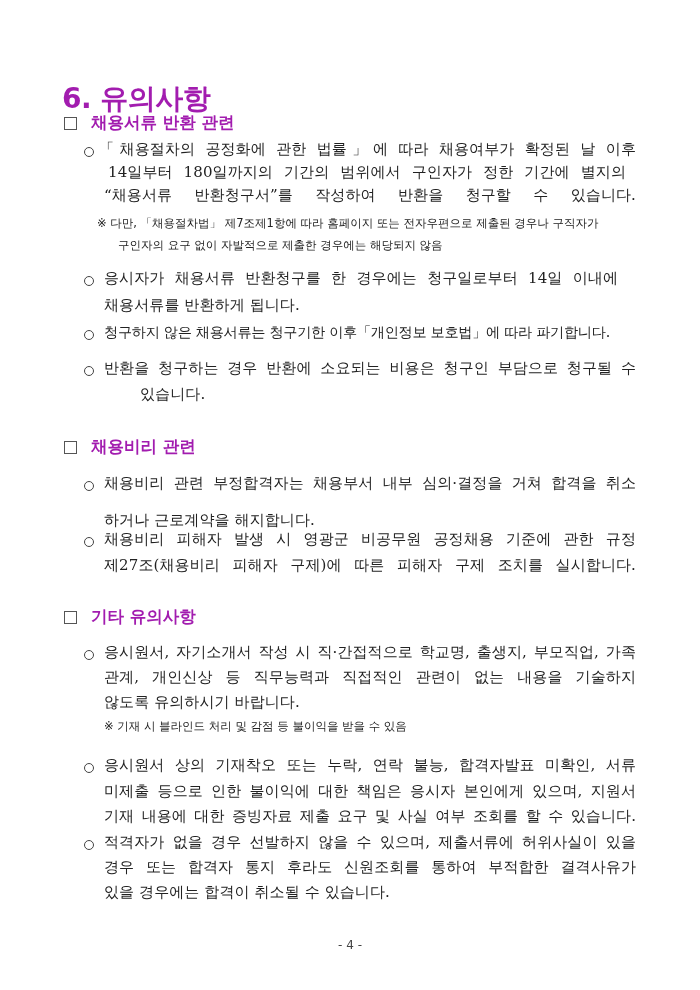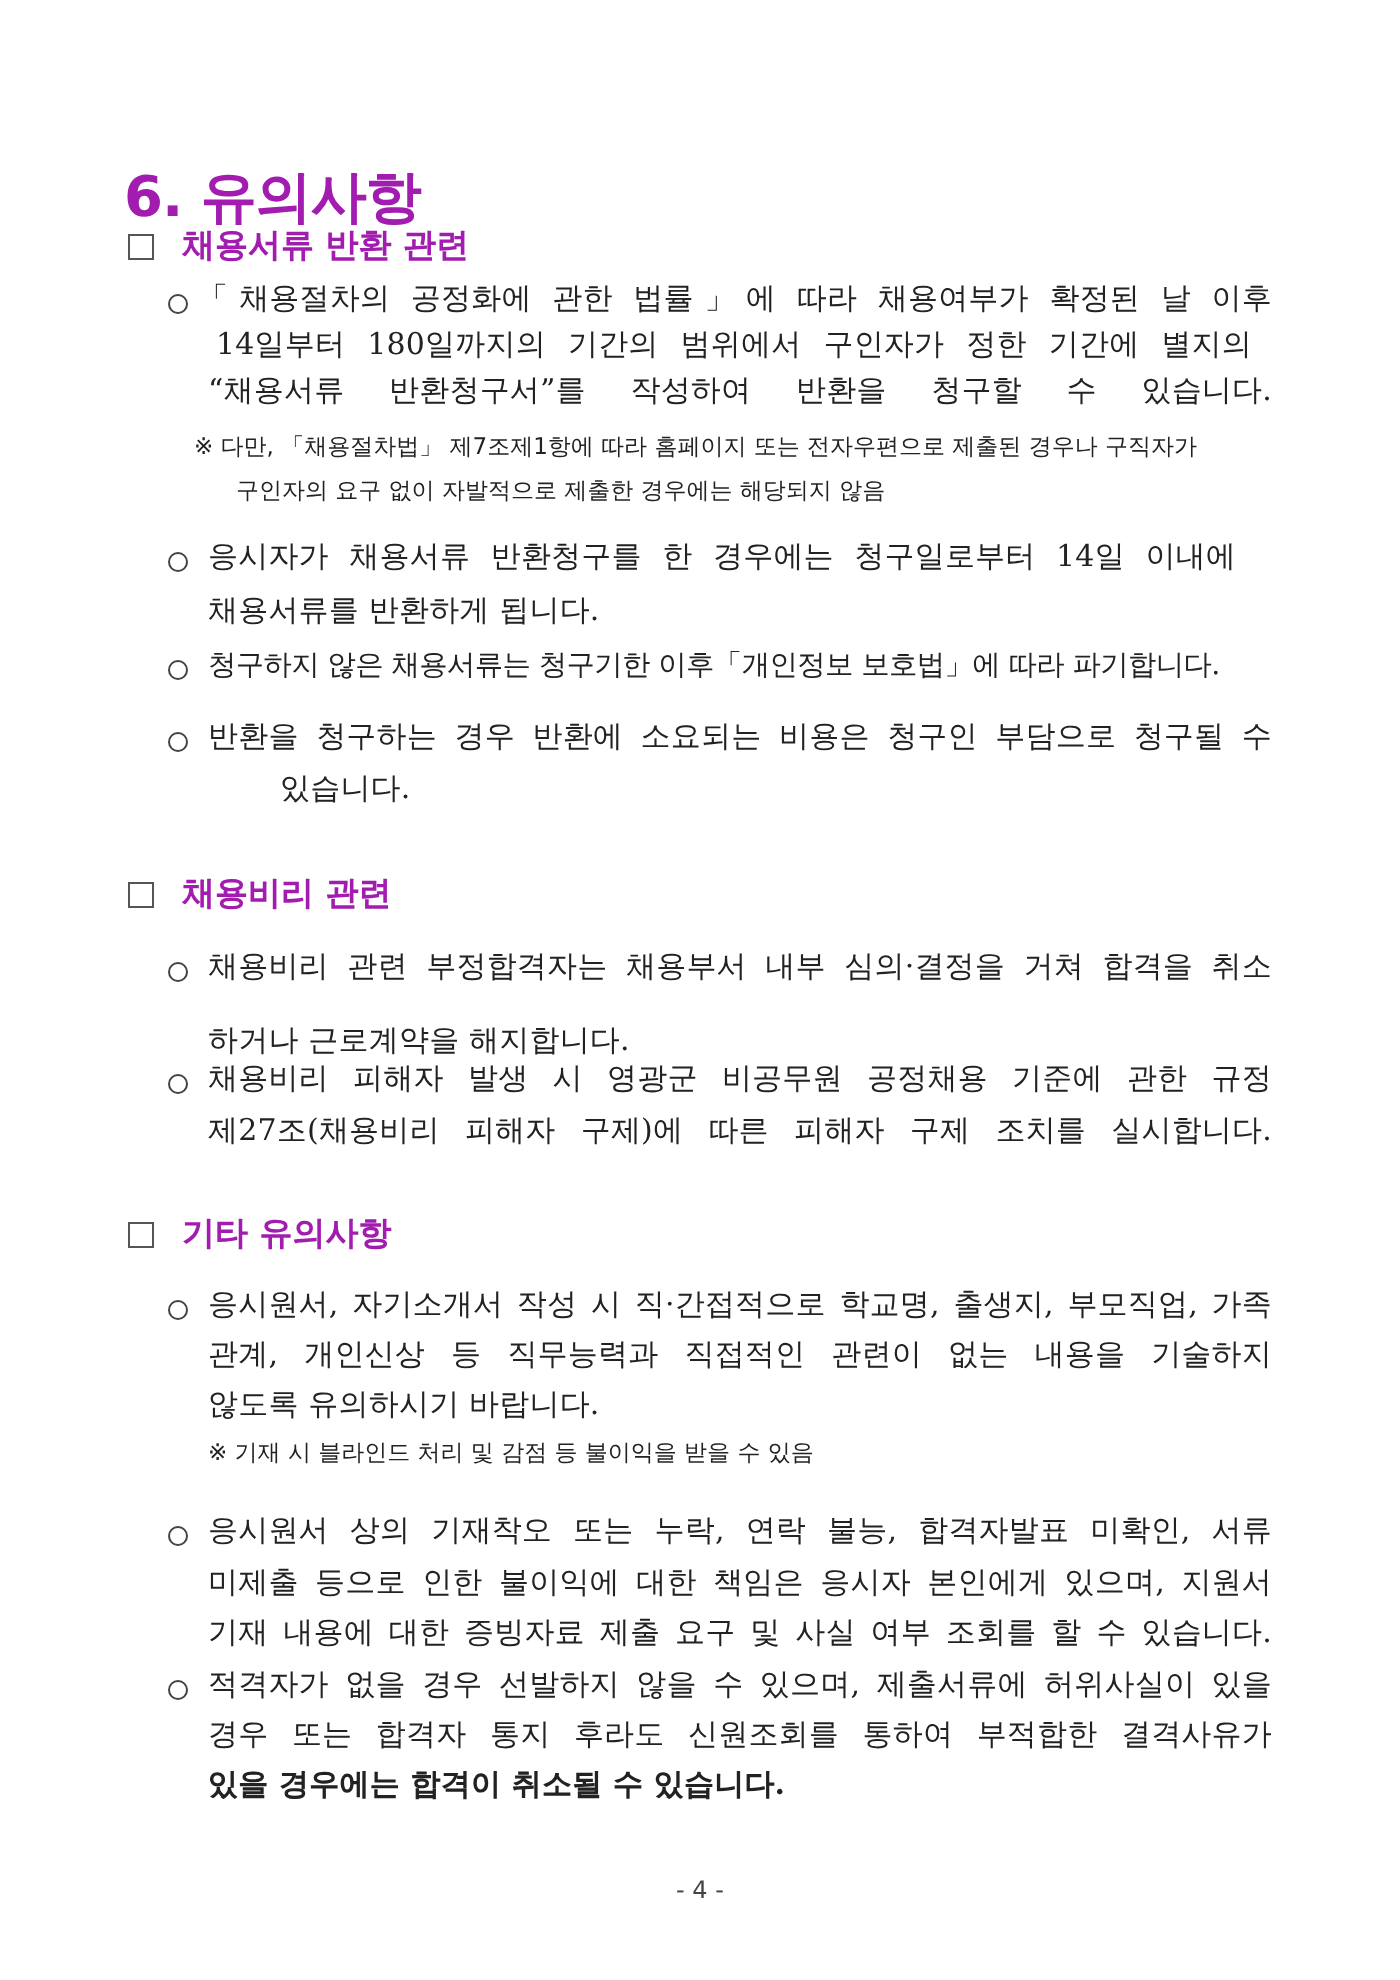--- a/index.html
+++ b/index.html
@@ -129,7 +129,7 @@
   <span class="abs line" style="left:104px; top:833px; width:532px;">
       <span class="just">적격자가 없을 경우 선발하지 않을 수 있으며, 제출서류에 허위사실이 있을</span>
     </span>
-  <span class="abs line" style="left:104px; top:883px;font-weight:bold;">있을 경우에는 합격이 취소될 수 있습니다.</span>
+  <span class="abs line" style="left:104px; top:883px;">있을 경우에는 합격이 취소될 수 있습니다.</span>
 
   <div class="abs footer">- 4 -</div>
 </div>

